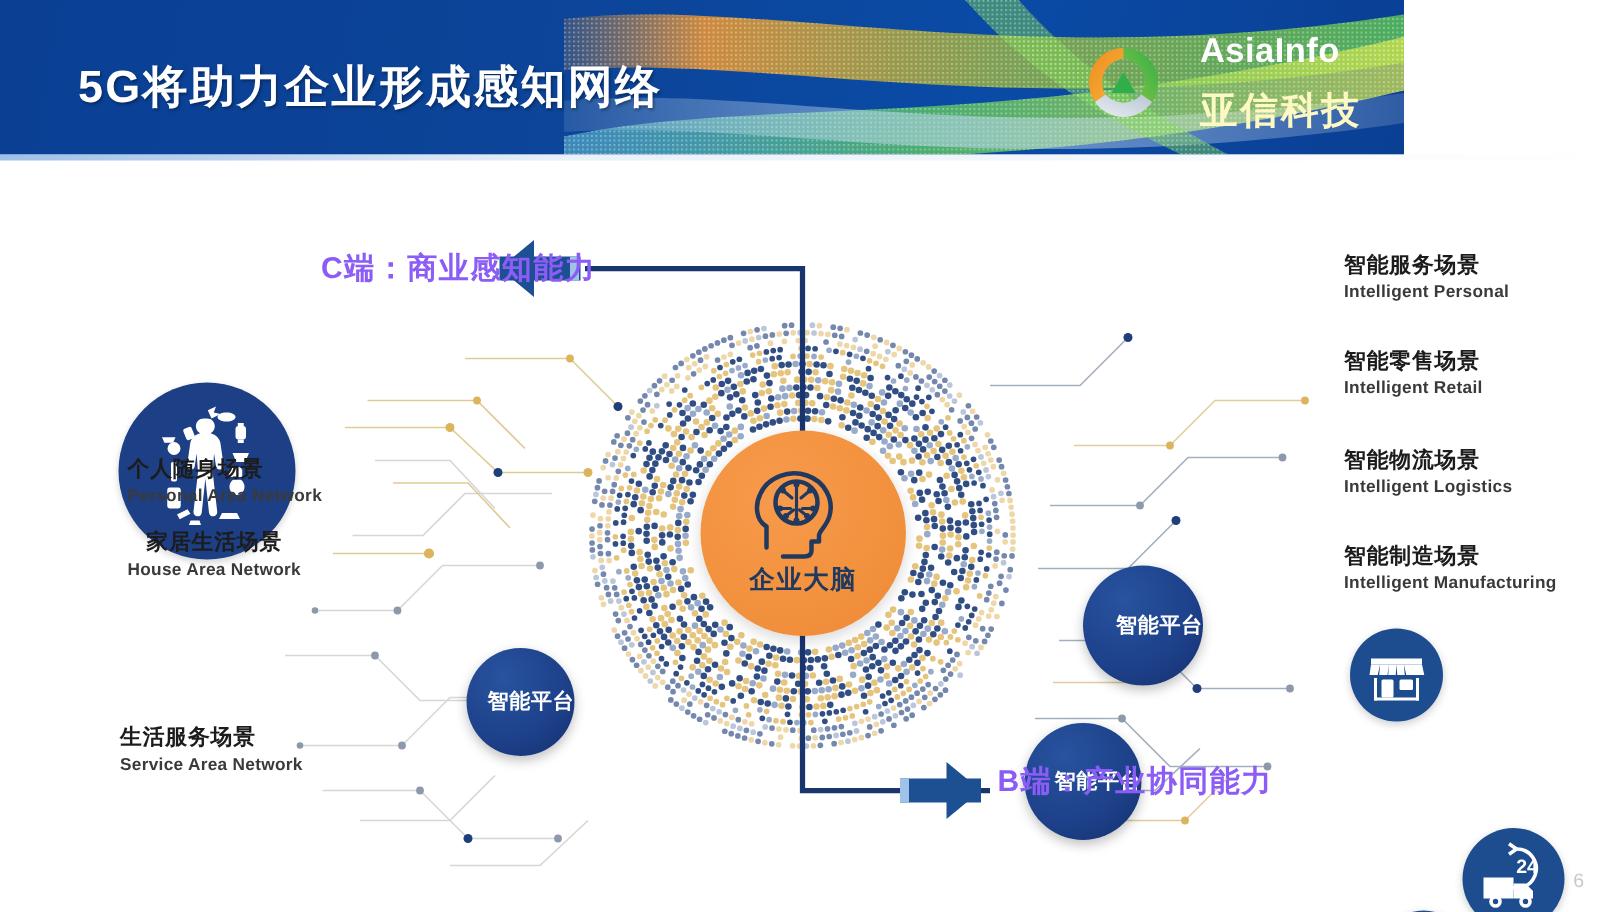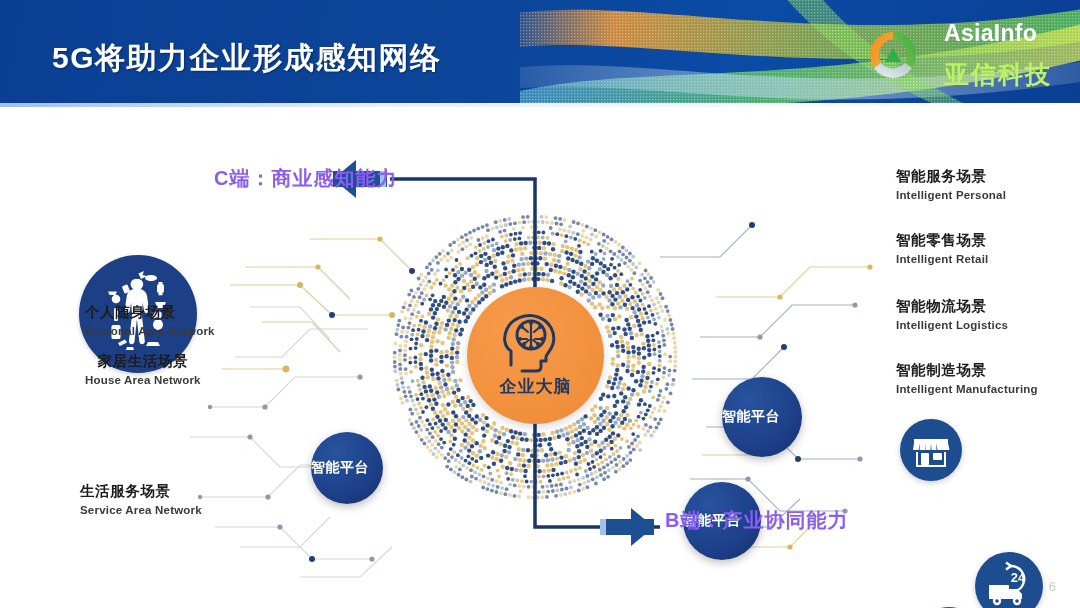--- a/index.html
+++ b/index.html
@@ -8,7 +8,7 @@
   .slide{position:relative;width:1080px;height:608px;background:#ffffff;overflow:hidden;}
 
   
-  .header{position:absolute;left:0;top:0;width:1080px;height:103px;
+  .header{position:absolute;left:0;top:0;width:936px;height:103px;
           background:#0b4196;overflow:hidden;}
   .header-grad{position:absolute;inset:0;
       background:linear-gradient(100deg,#0a3f94 0%,#0c4599 42%,#0a4ba6 70%,#0a3f94 100%);}

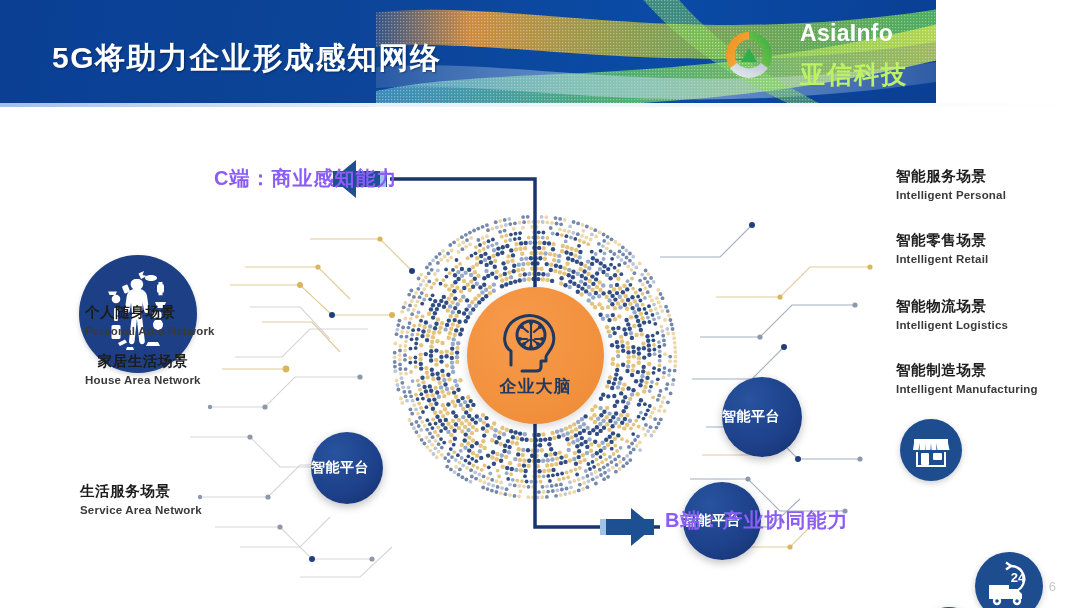--- a/index.html
+++ b/index.html
@@ -22,7 +22,7 @@
   .logo-mark{width:54px;height:54px;}
   .logo-text{display:flex;flex-direction:column;line-height:1;}
   .logo-en{color:#fff;font-size:23px;font-weight:bold;letter-spacing:.3px;}
-  .logo-cn{color:#bef264;font-size:25px;font-weight:bold;letter-spacing:2px;margin-top:17px;}
+  .logo-cn{color:#fef9c3;font-size:25px;font-weight:bold;letter-spacing:2px;margin-top:17px;}
 
   
   .body{position:absolute;left:0;top:107px;width:1080px;height:501px;}

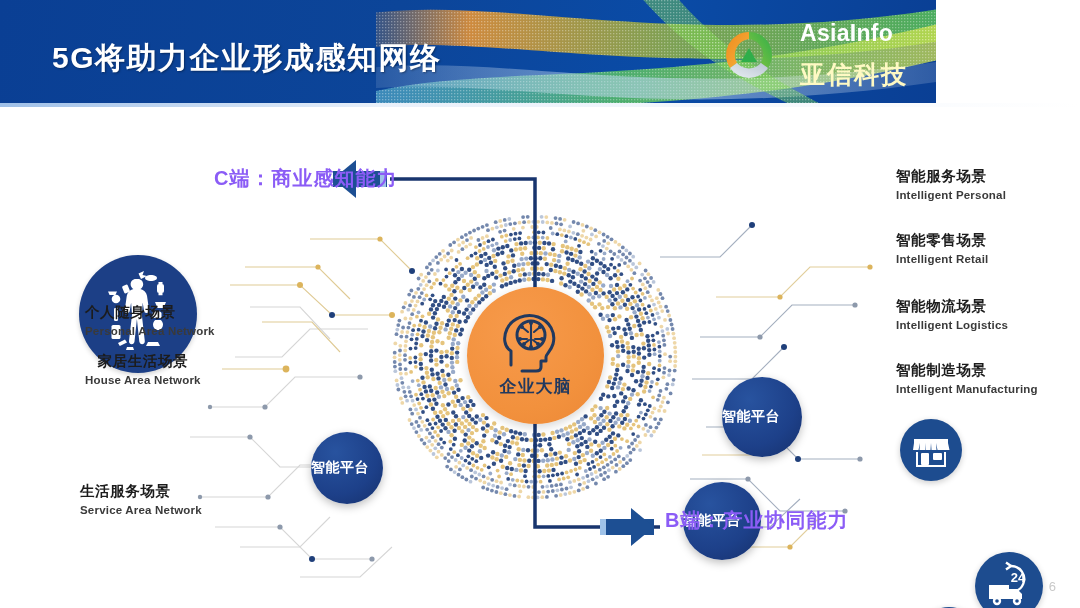--- a/index.html
+++ b/index.html
@@ -46,7 +46,7 @@
   .node{position:absolute;border-radius:50%;
       background:radial-gradient(circle at 34% 28%,#28539f,#1d4089 60%,#16306b 100%);
       box-shadow:0 3px 8px rgba(0,0,0,.25);
-      display:flex;align-items:center;justify-content:flex-start;
+      display:flex;align-items:center;justify-content:flex-end;
       color:#fff;font-size:14px;font-weight:bold;letter-spacing:.5px;}
   .node-left{left:311px;top:325px;width:72px;height:72px;}
   .node-tr{left:722px;top:270px;width:80px;height:80px;}

